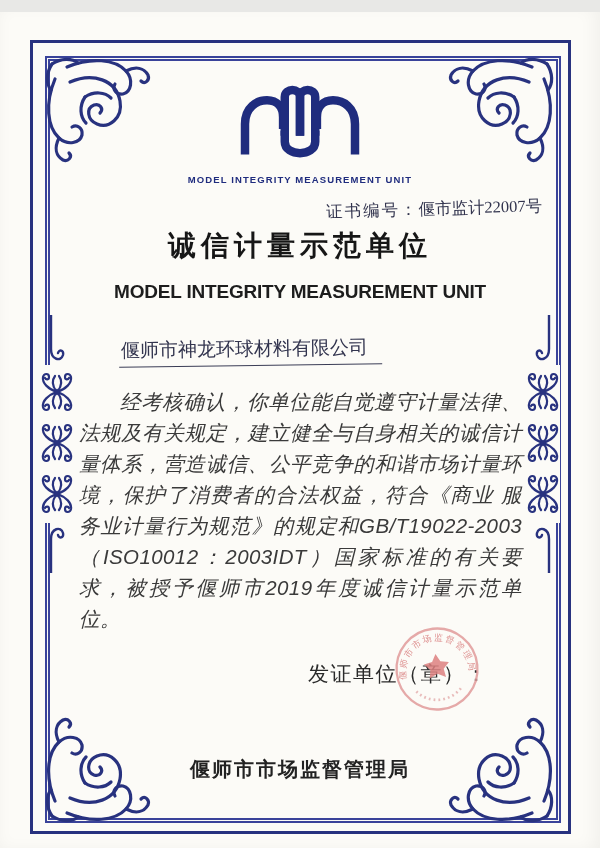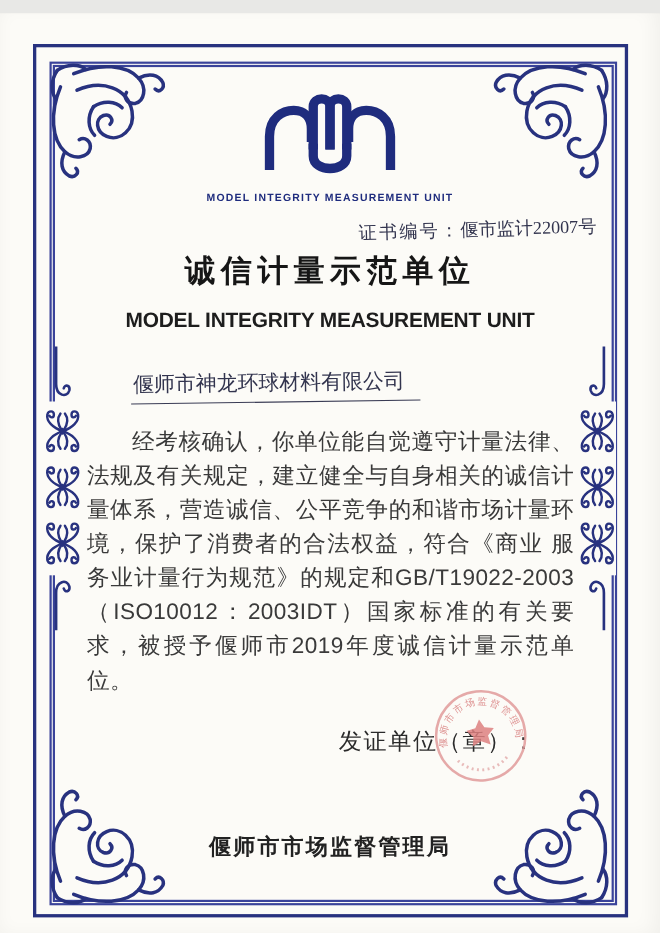--- a/index.html
+++ b/index.html
@@ -86,6 +86,7 @@
     text-justify:inter-character;
     text-indent:2em;
     letter-spacing:0.4px;
+    font-style:italic;
   }
 
   

